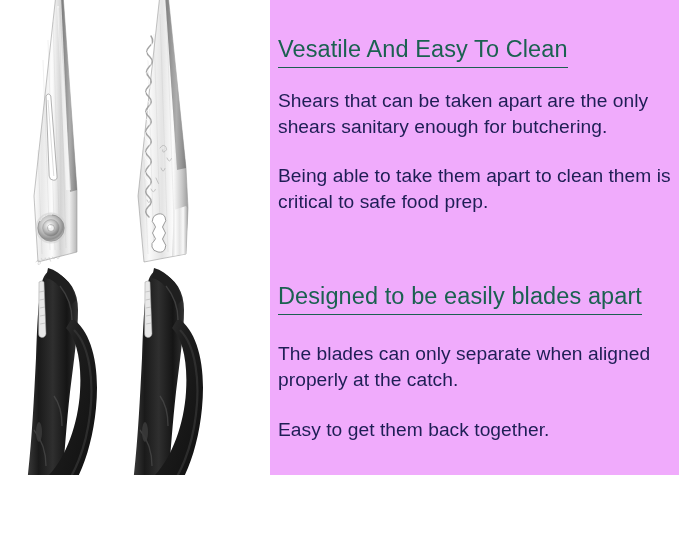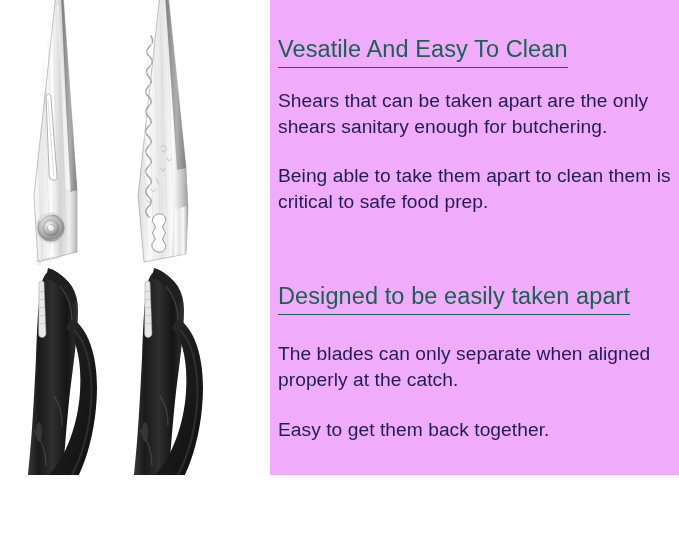--- a/index.html
+++ b/index.html
@@ -313,7 +313,7 @@
 
     <p id="para-clean" class="body-paragraph">Being able to take them apart to clean them is critical to safe food prep.</p>
 
-    <h2 id="heading-designed" class="section-heading">Designed to be easily taken apart</h2>
+    <h2 id="heading-designed" class="section-heading">Designed to be easily blades apart</h2>
 
     <p id="para-catch" class="body-paragraph">The blades can only separate when aligned properly at the catch.</p>
 

